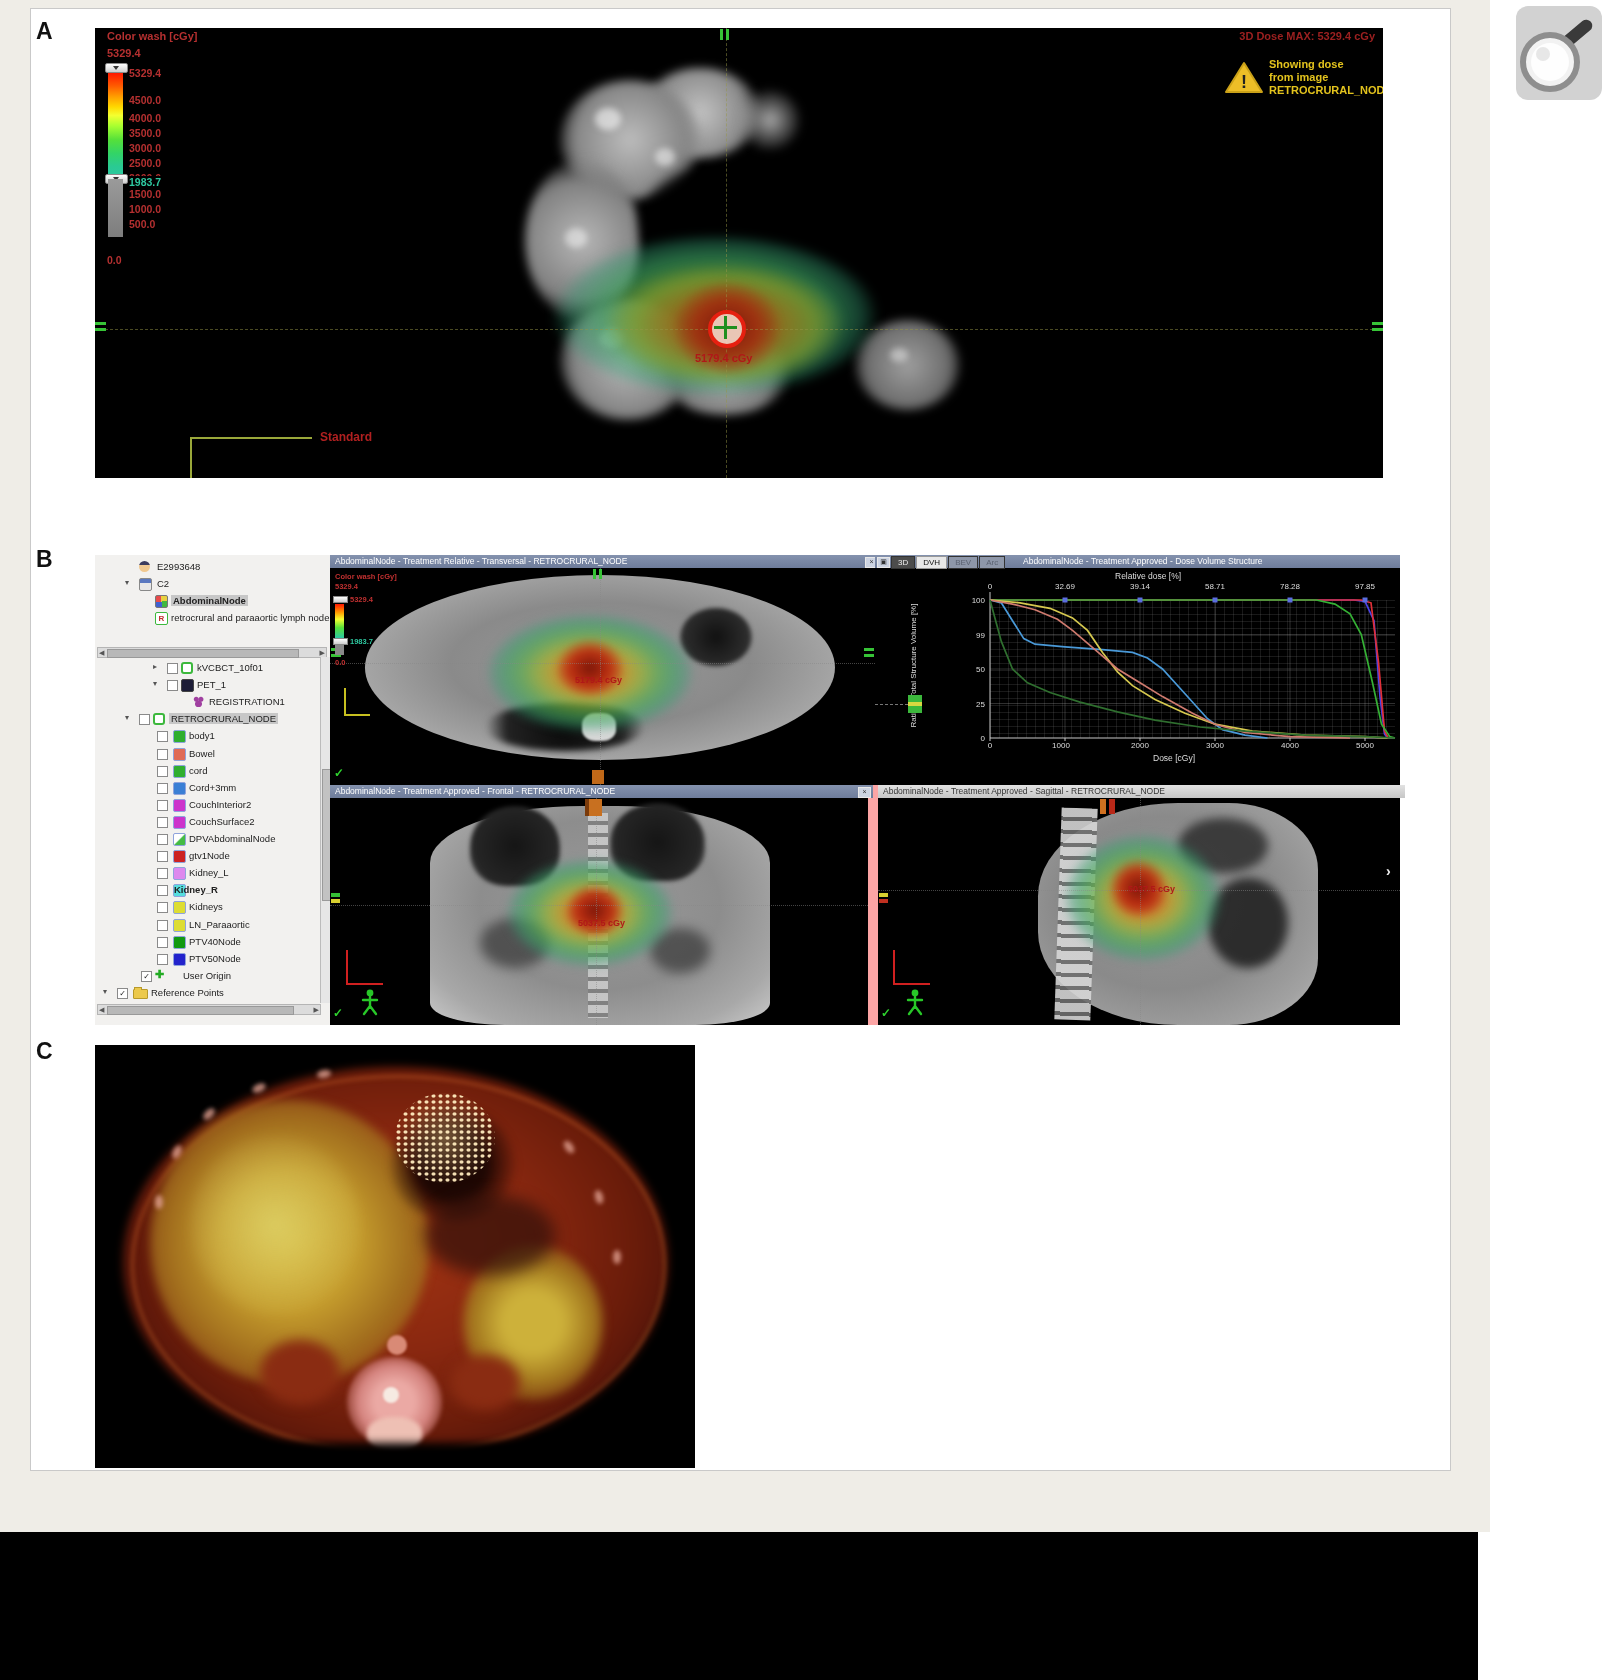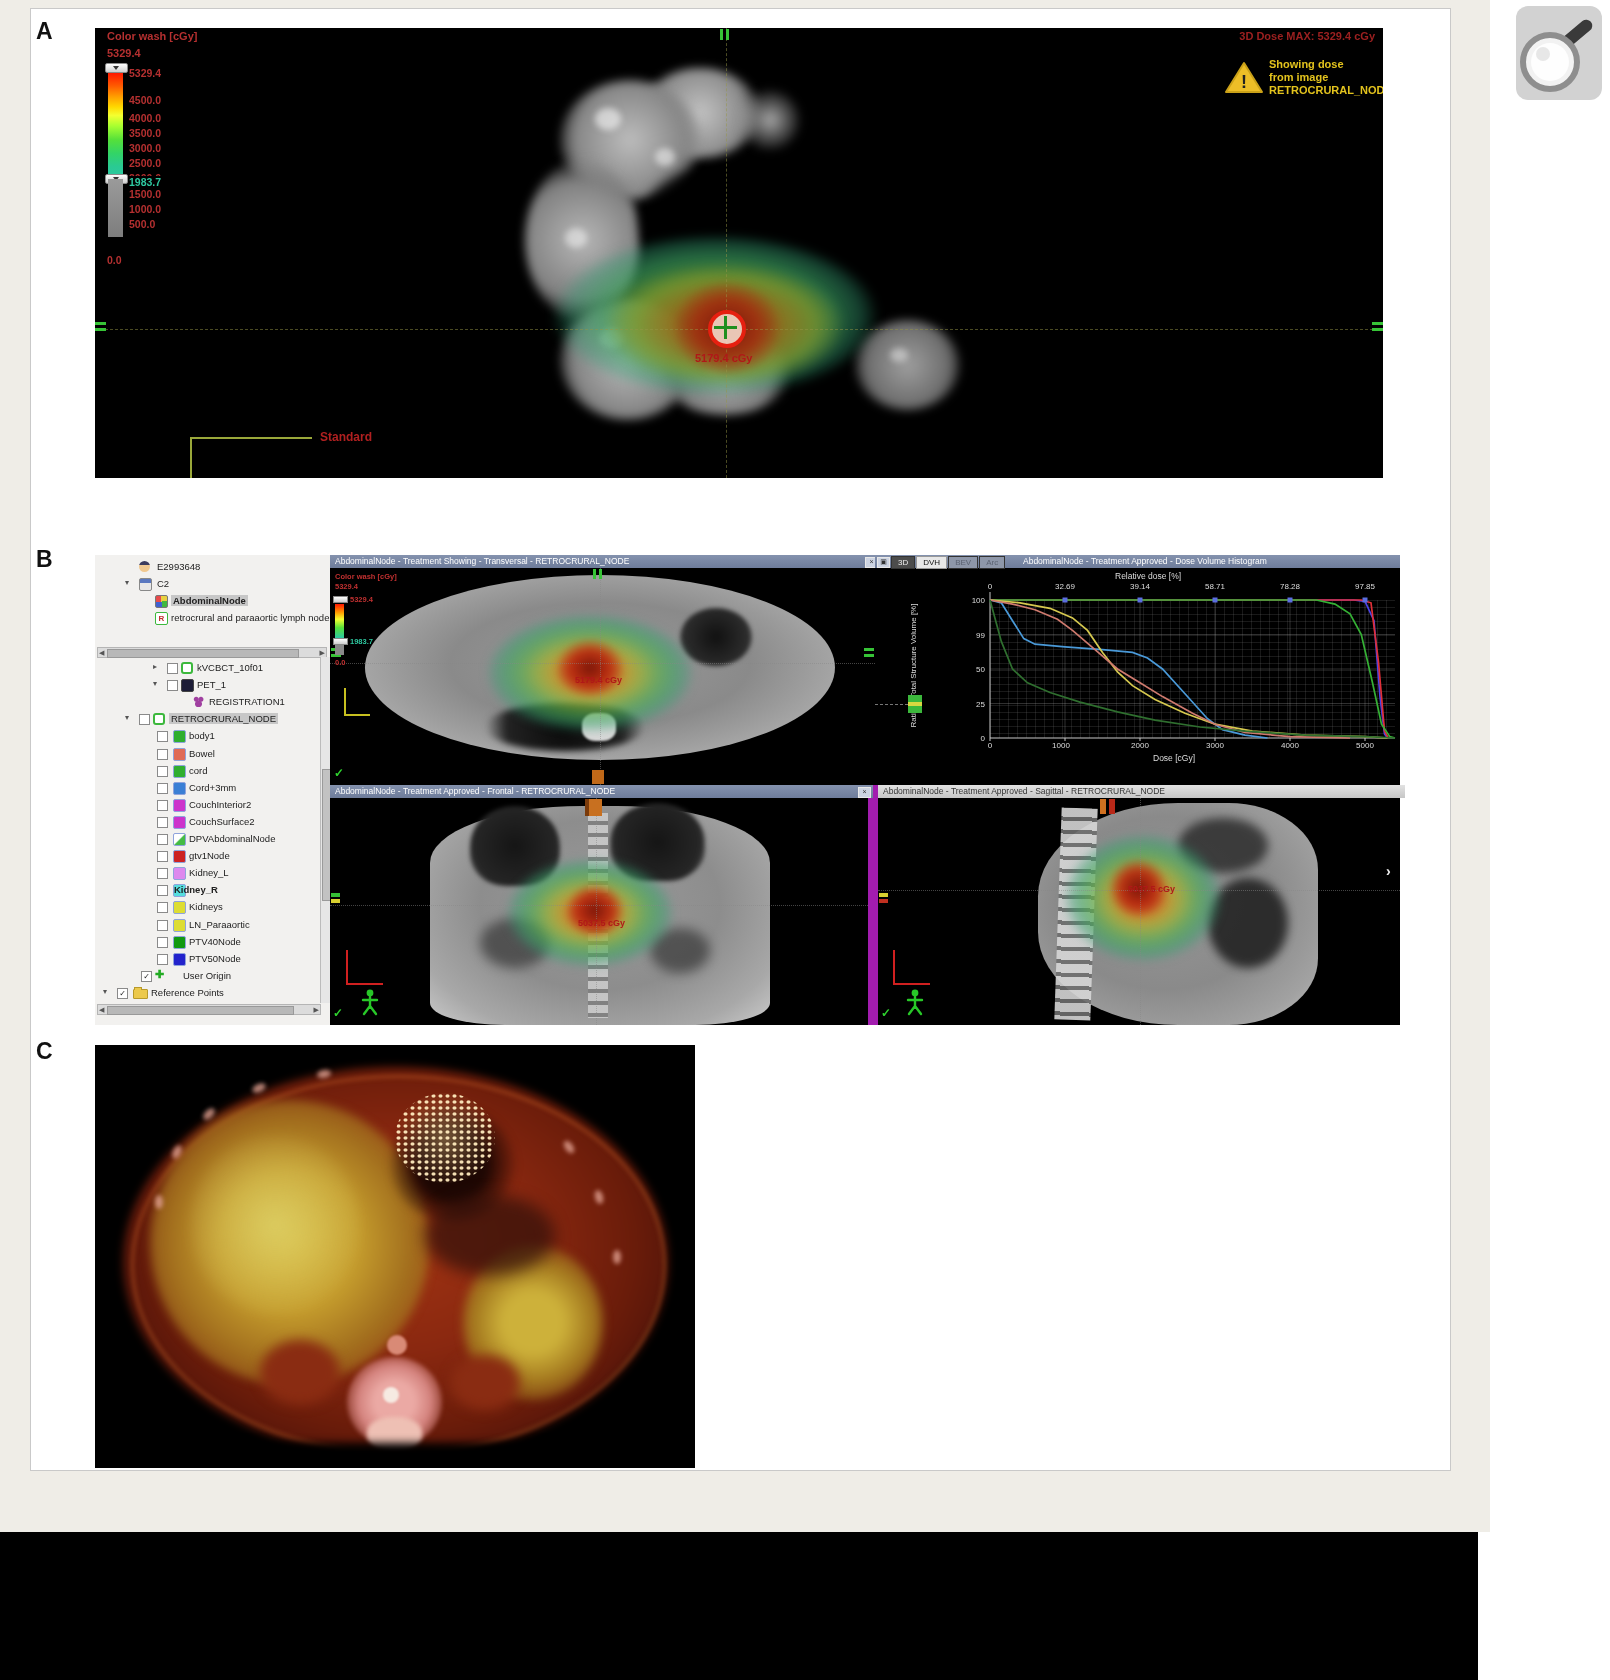--- a/index.html
+++ b/index.html
@@ -28,7 +28,7 @@
   .std-line{background:#9aa83a;}
 
   
-  .pB{left:95px;top:555px;width:1305px;height:470px;background:#a21caf;}
+  .pB{left:95px;top:555px;width:1305px;height:470px;background:#fca5a5;}
   .tree{left:0;top:0;width:235px;height:470px;background:#f2f1ef;border-right:1px solid #8c8c8c;overflow:hidden;}
   .trow{position:absolute;left:0;width:235px;height:17px;font-size:9.5px;color:#222;}
   .tlabel{position:absolute;top:2px;white-space:nowrap;}

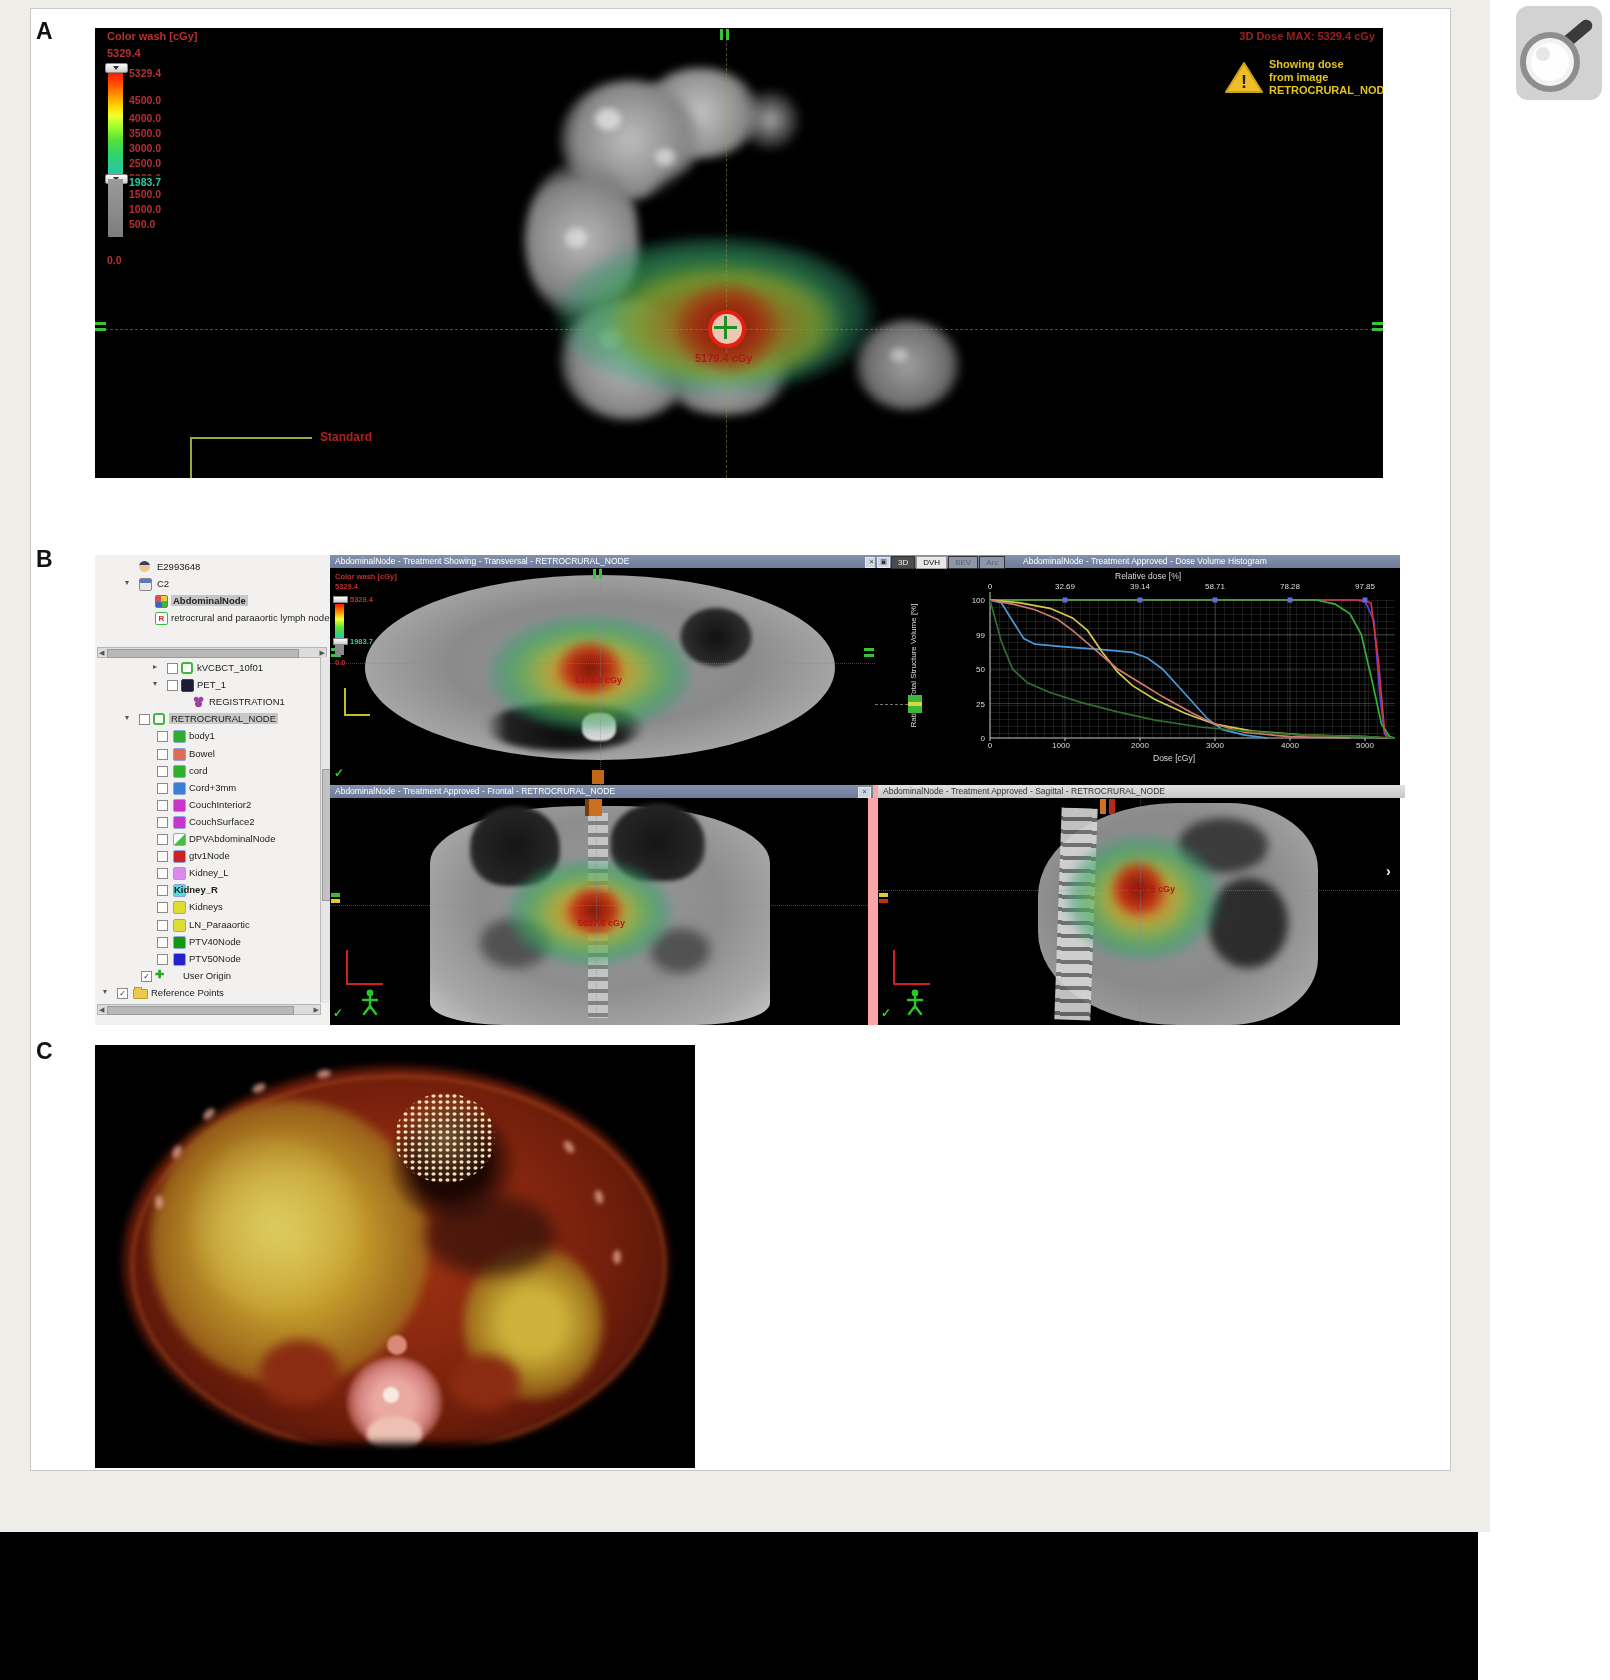--- a/index.html
+++ b/index.html
@@ -306,7 +306,7 @@
     </div>
 
     <div class="viewbar" style="left:235px;top:0;width:545px;">
-      <span>AbdominalNode  -  Treatment Showing - Transversal - RETROCRURAL_NODE</span>
+      <span>AbdominalNode  -  Treatment Relative - Transversal - RETROCRURAL_NODE</span>
       <span class="winbtn" style="right:2px;top:2px;">×</span>
     </div>
     <div class="viewport" style="left:235px;top:13px;width:545px;height:217px;">

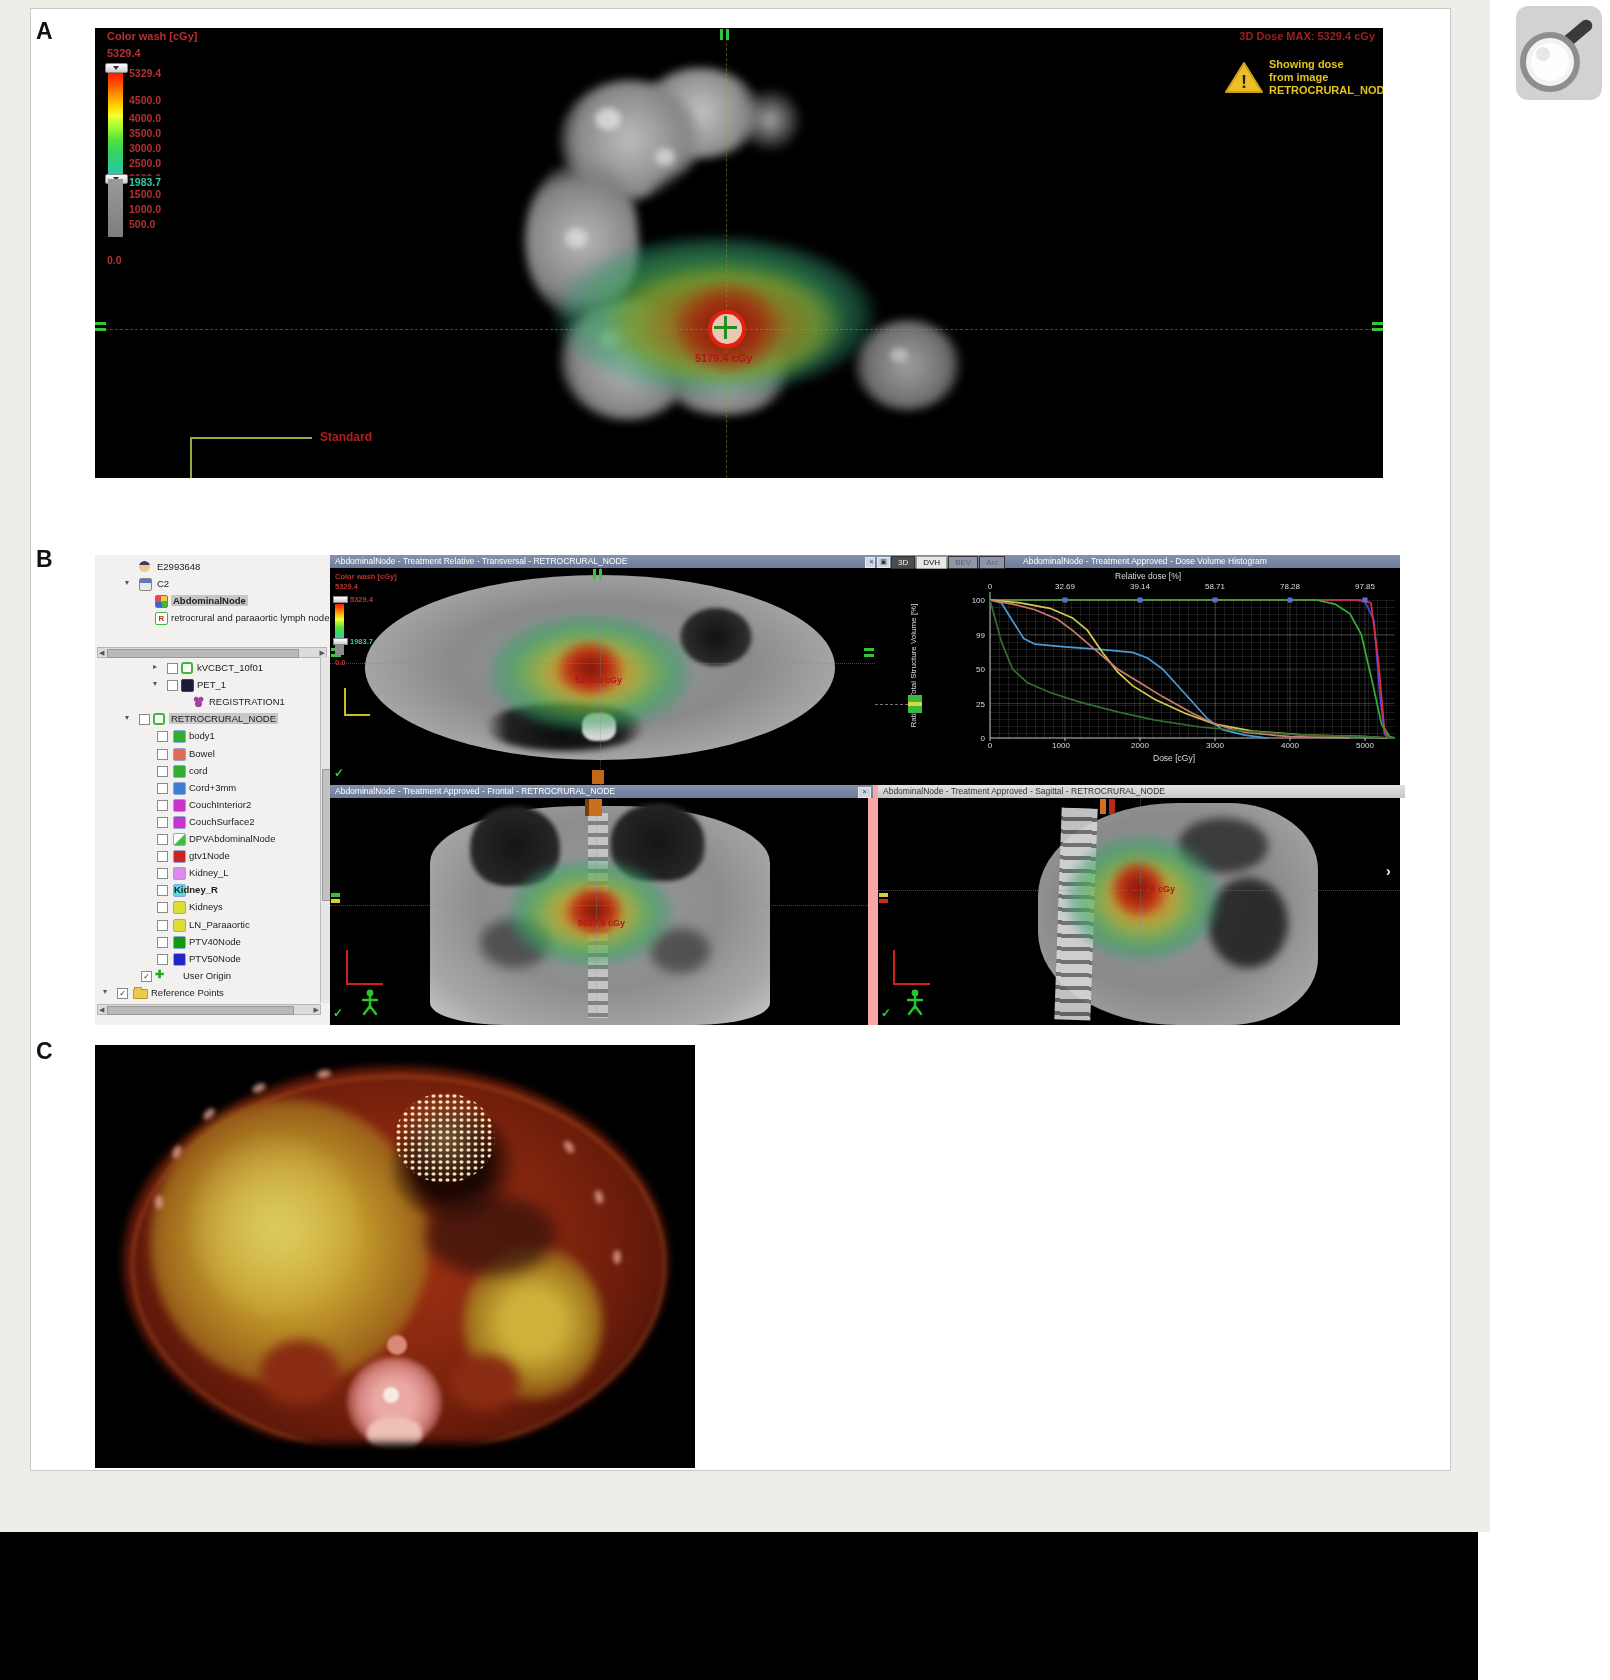--- a/index.html
+++ b/index.html
@@ -349,7 +349,7 @@
           <div class="dtab dtab-dis">BEV</div>
           <div class="dtab dtab-dis">Arc</div>
         </div>
-      <div class="dvh-title">AbdominalNode - Treatment Approved - Dose Volume Histogram</div>
+      <div class="dvh-title">AbdominalNode - Treatment Approved - Dose Volume Structure</div>
       <div class="dvh-axlab" style="left:240px;top:16px;">Relative dose [%]</div>
       <div class="dvh-ylab">Ratio of Total Structure Volume [%]</div>
       <div class="dvh-axlab" style="left:278px;top:198px;">Dose [cGy]</div>

